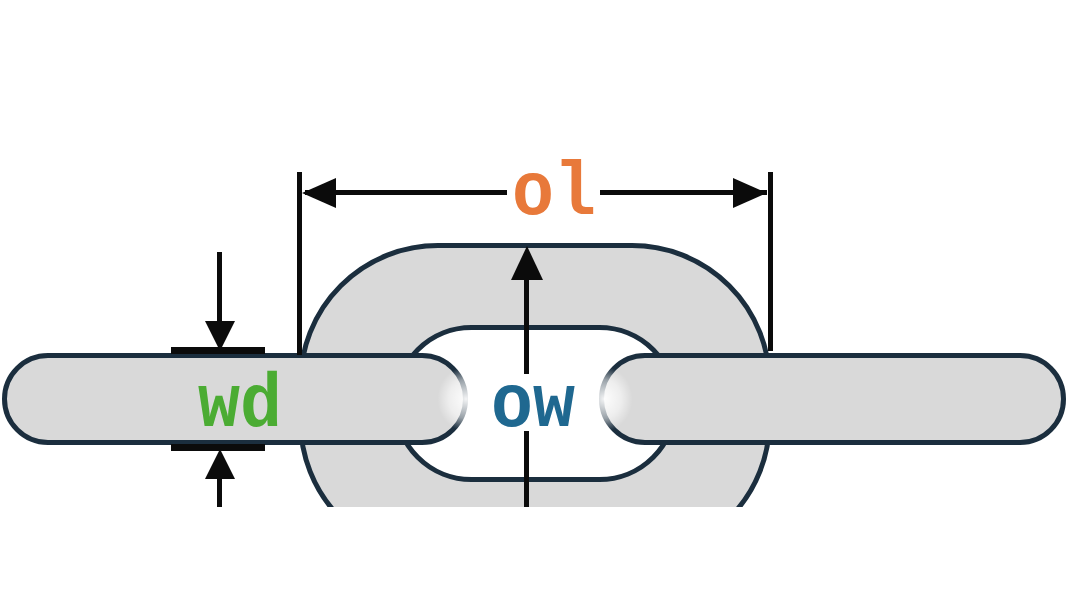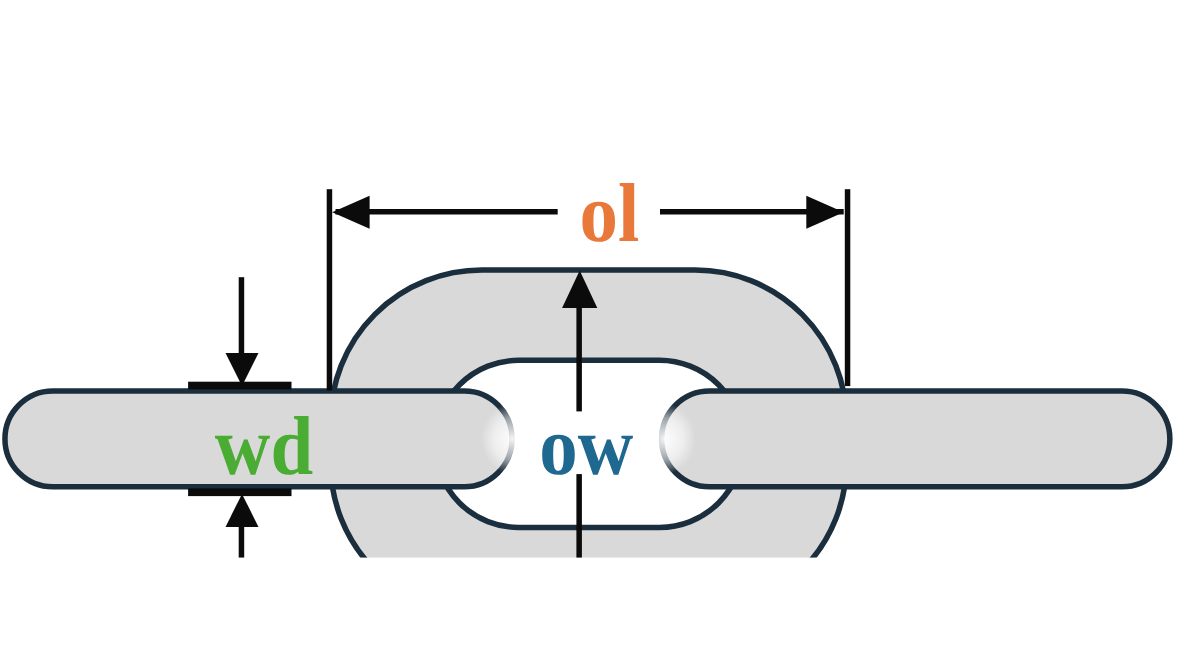--- a/index.html
+++ b/index.html
@@ -5,7 +5,7 @@
   html,body{margin:0;padding:0;background:#fff;}
   .canvas{
     position:relative;width:1070px;height:507px;background:#ffffff;
-    overflow:hidden;font-family:Liberation Serif, serif;text-align:center;
+    overflow:hidden;font-family:Liberation Mono, monospace;text-align:center;
   }
   .abs{position:absolute;}
 

